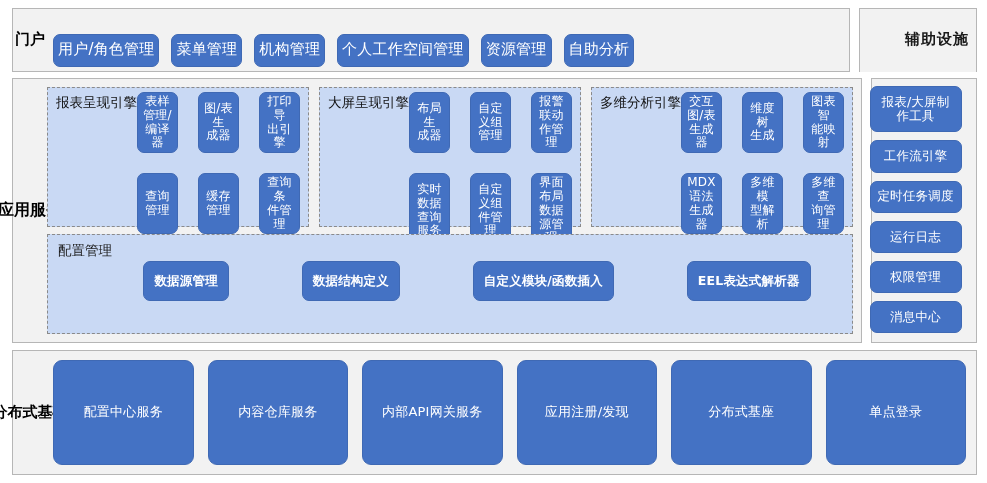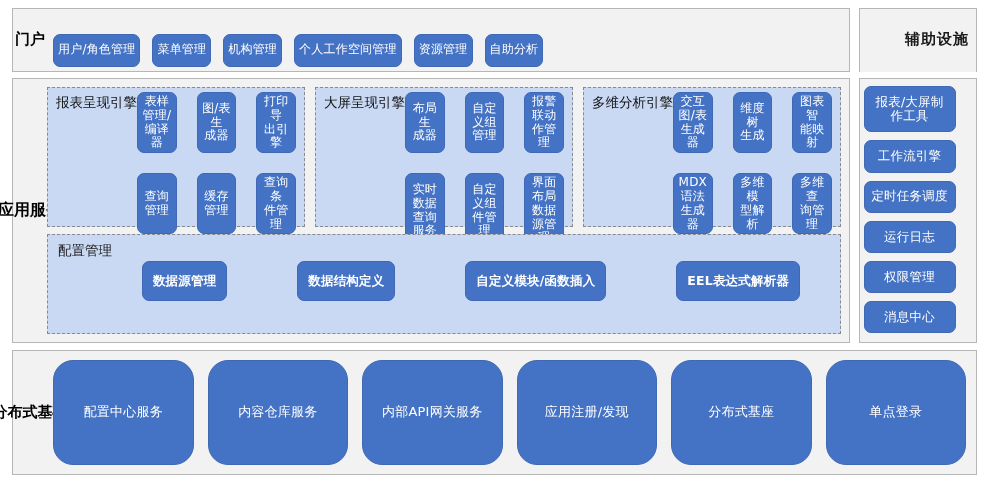--- a/index.html
+++ b/index.html
@@ -88,7 +88,7 @@
   }
   .portal-btns .btn {
     height: 33px;
-    font-size: 12px;
+    font-size: 15px;
     flex: 0 0 auto;
     margin-top: 20px;
   }

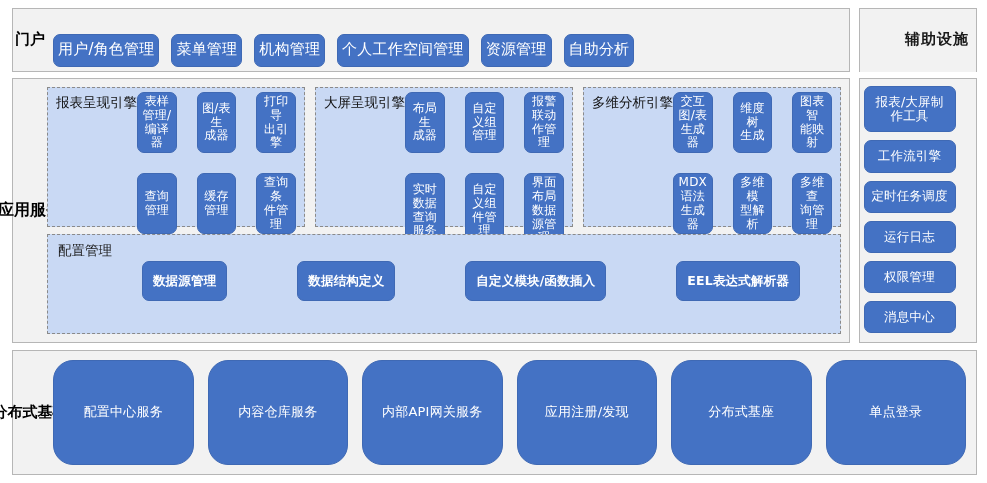--- a/index.html
+++ b/index.html
@@ -95,7 +95,7 @@
 
   
   #aux-panel {
-    width: 118px;
+    width: 106px;
     flex: 0 0 auto;
     flex-direction: column;
     align-items: center;

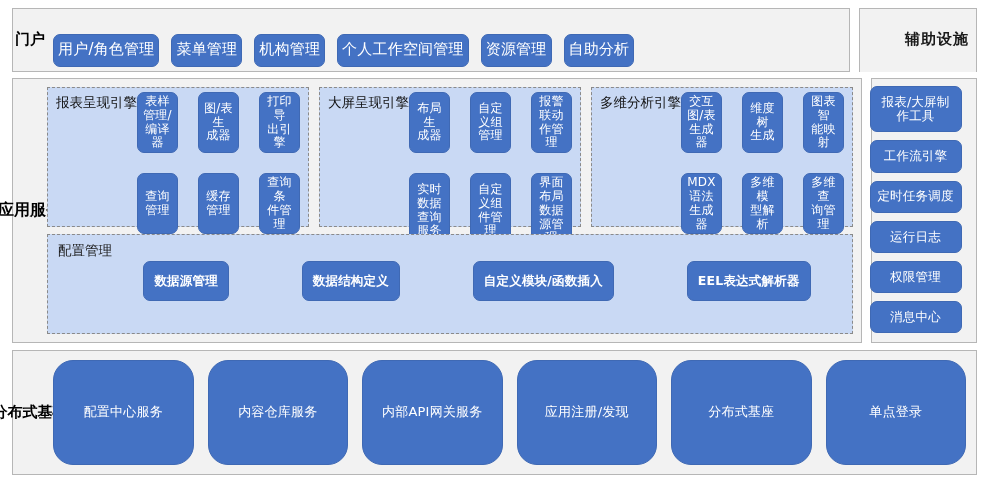--- a/index.html
+++ b/index.html
@@ -231,7 +231,7 @@
   .base-btns .btn {
     flex: 1 1 0;
     font-size: 13px;
-    border-radius: 20px;
+    border-radius: 9px;
   }
 </style>
 </head>

